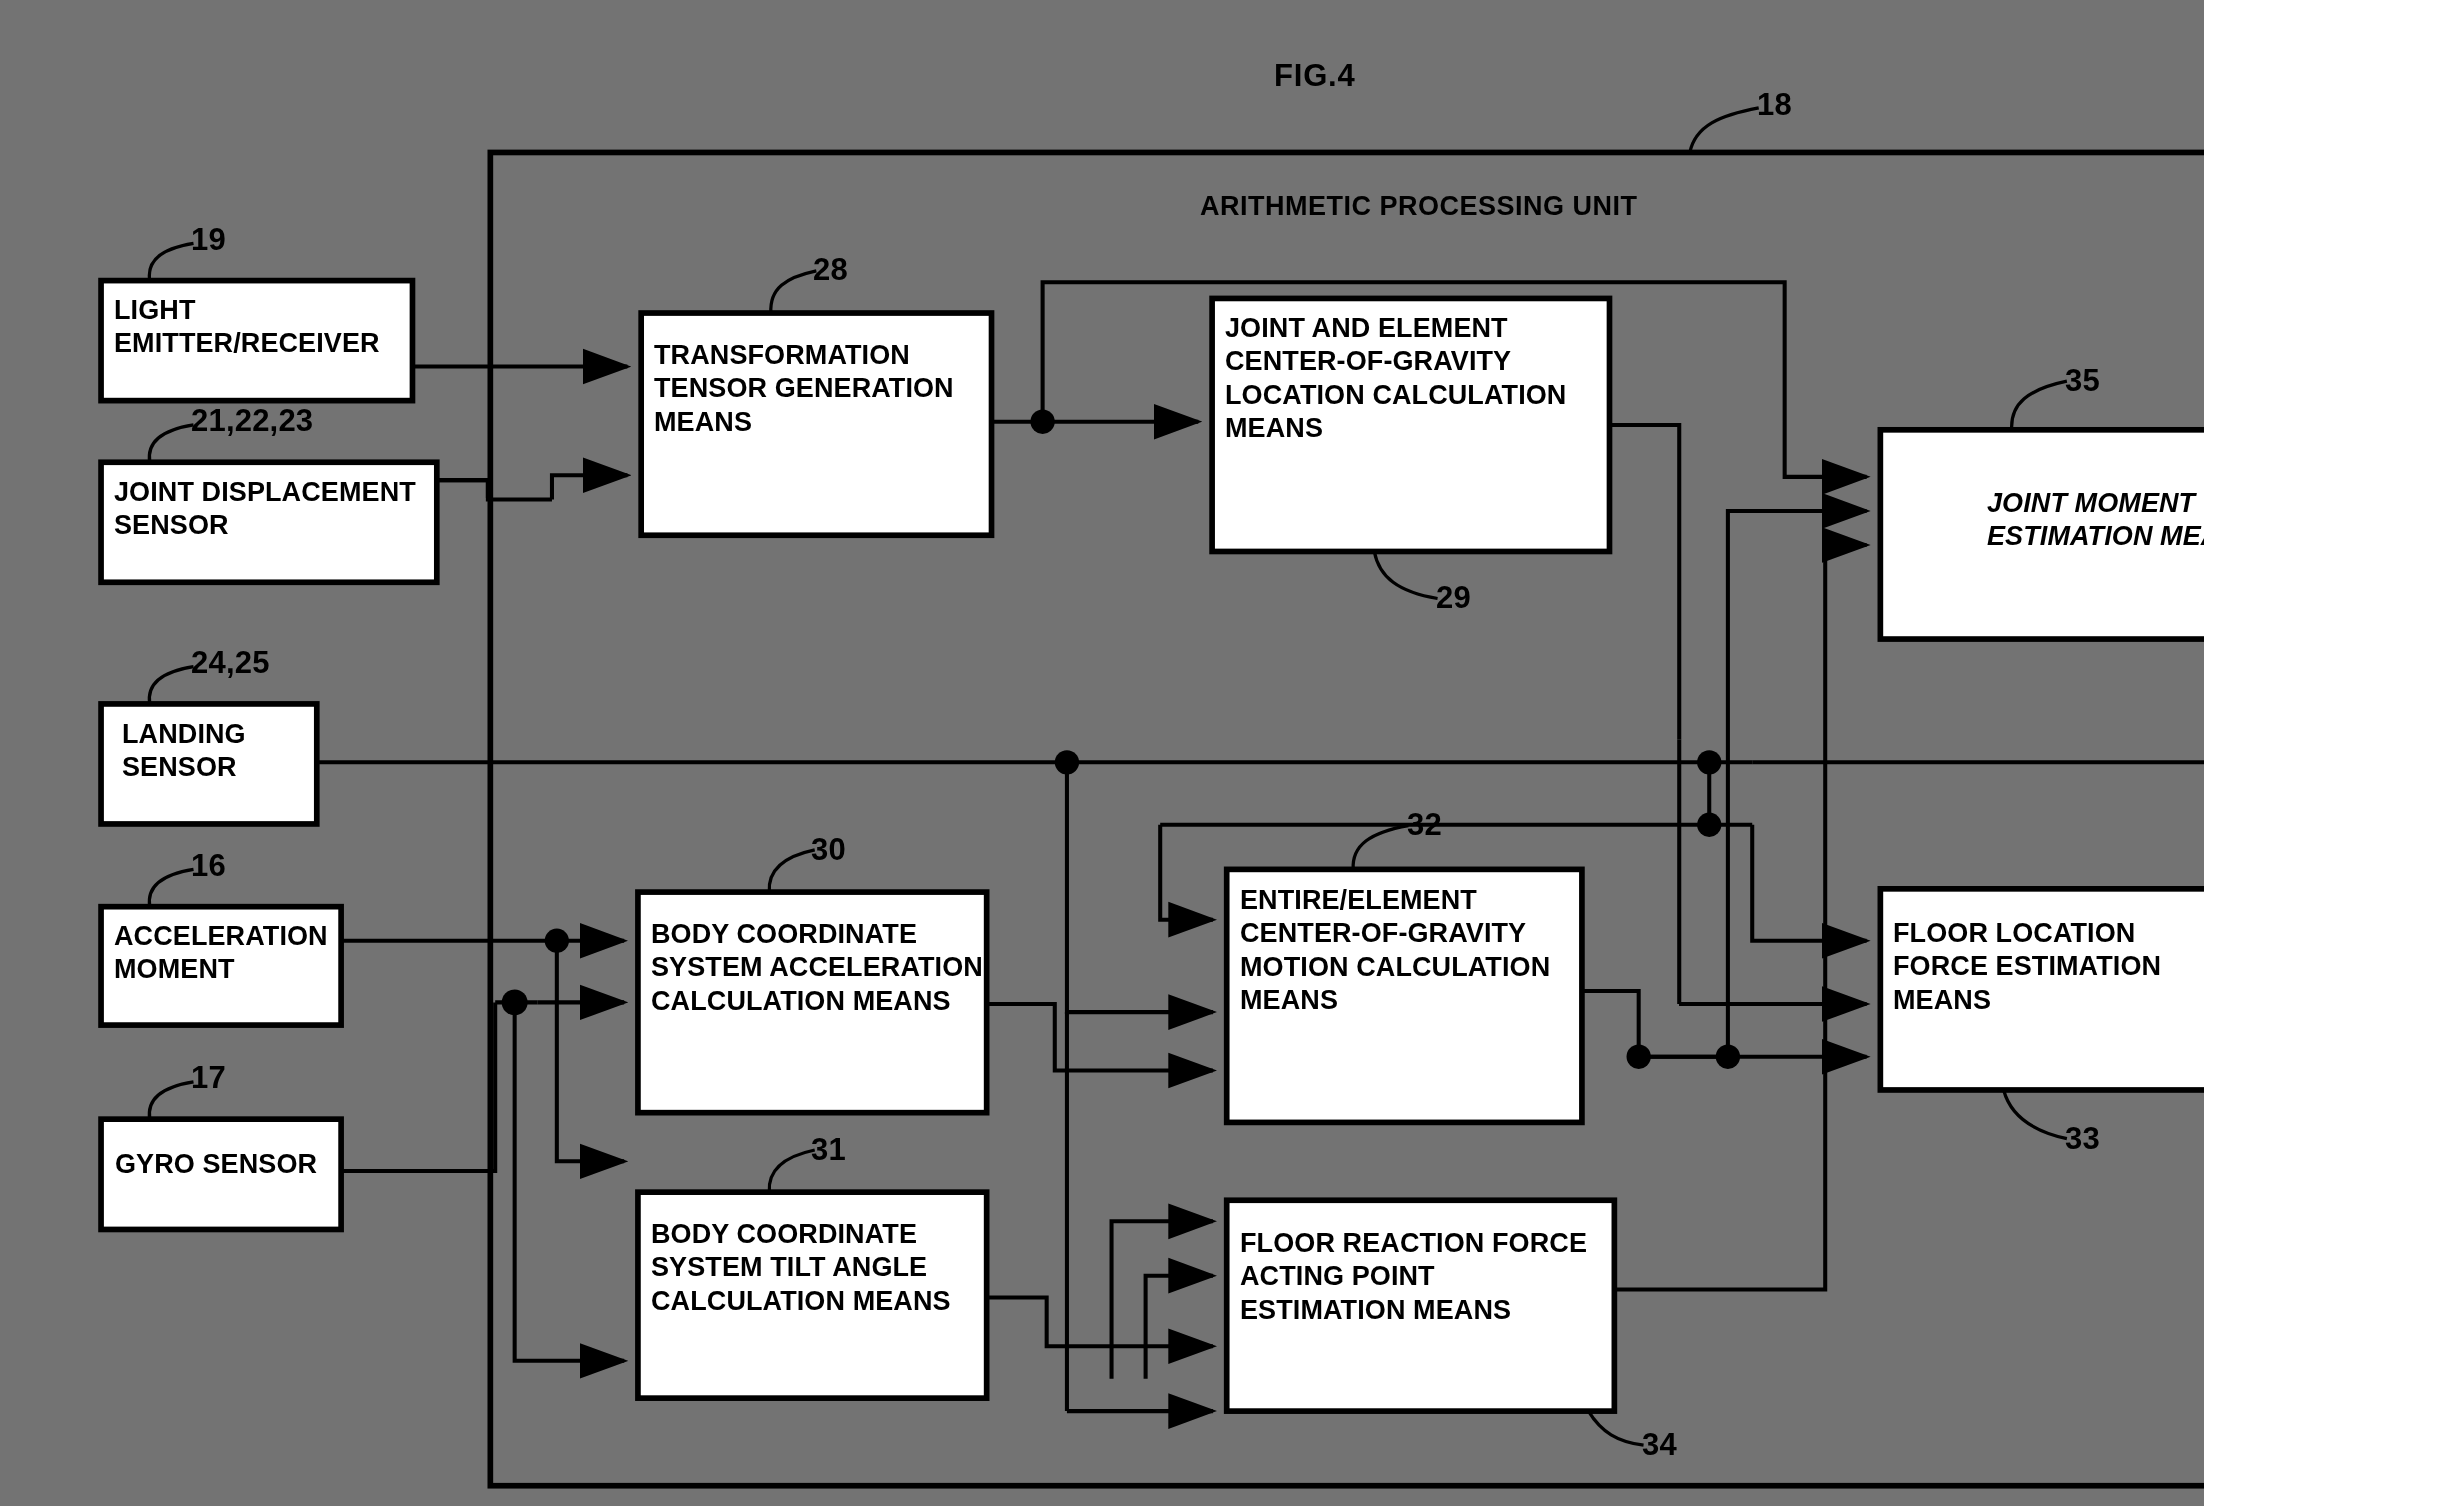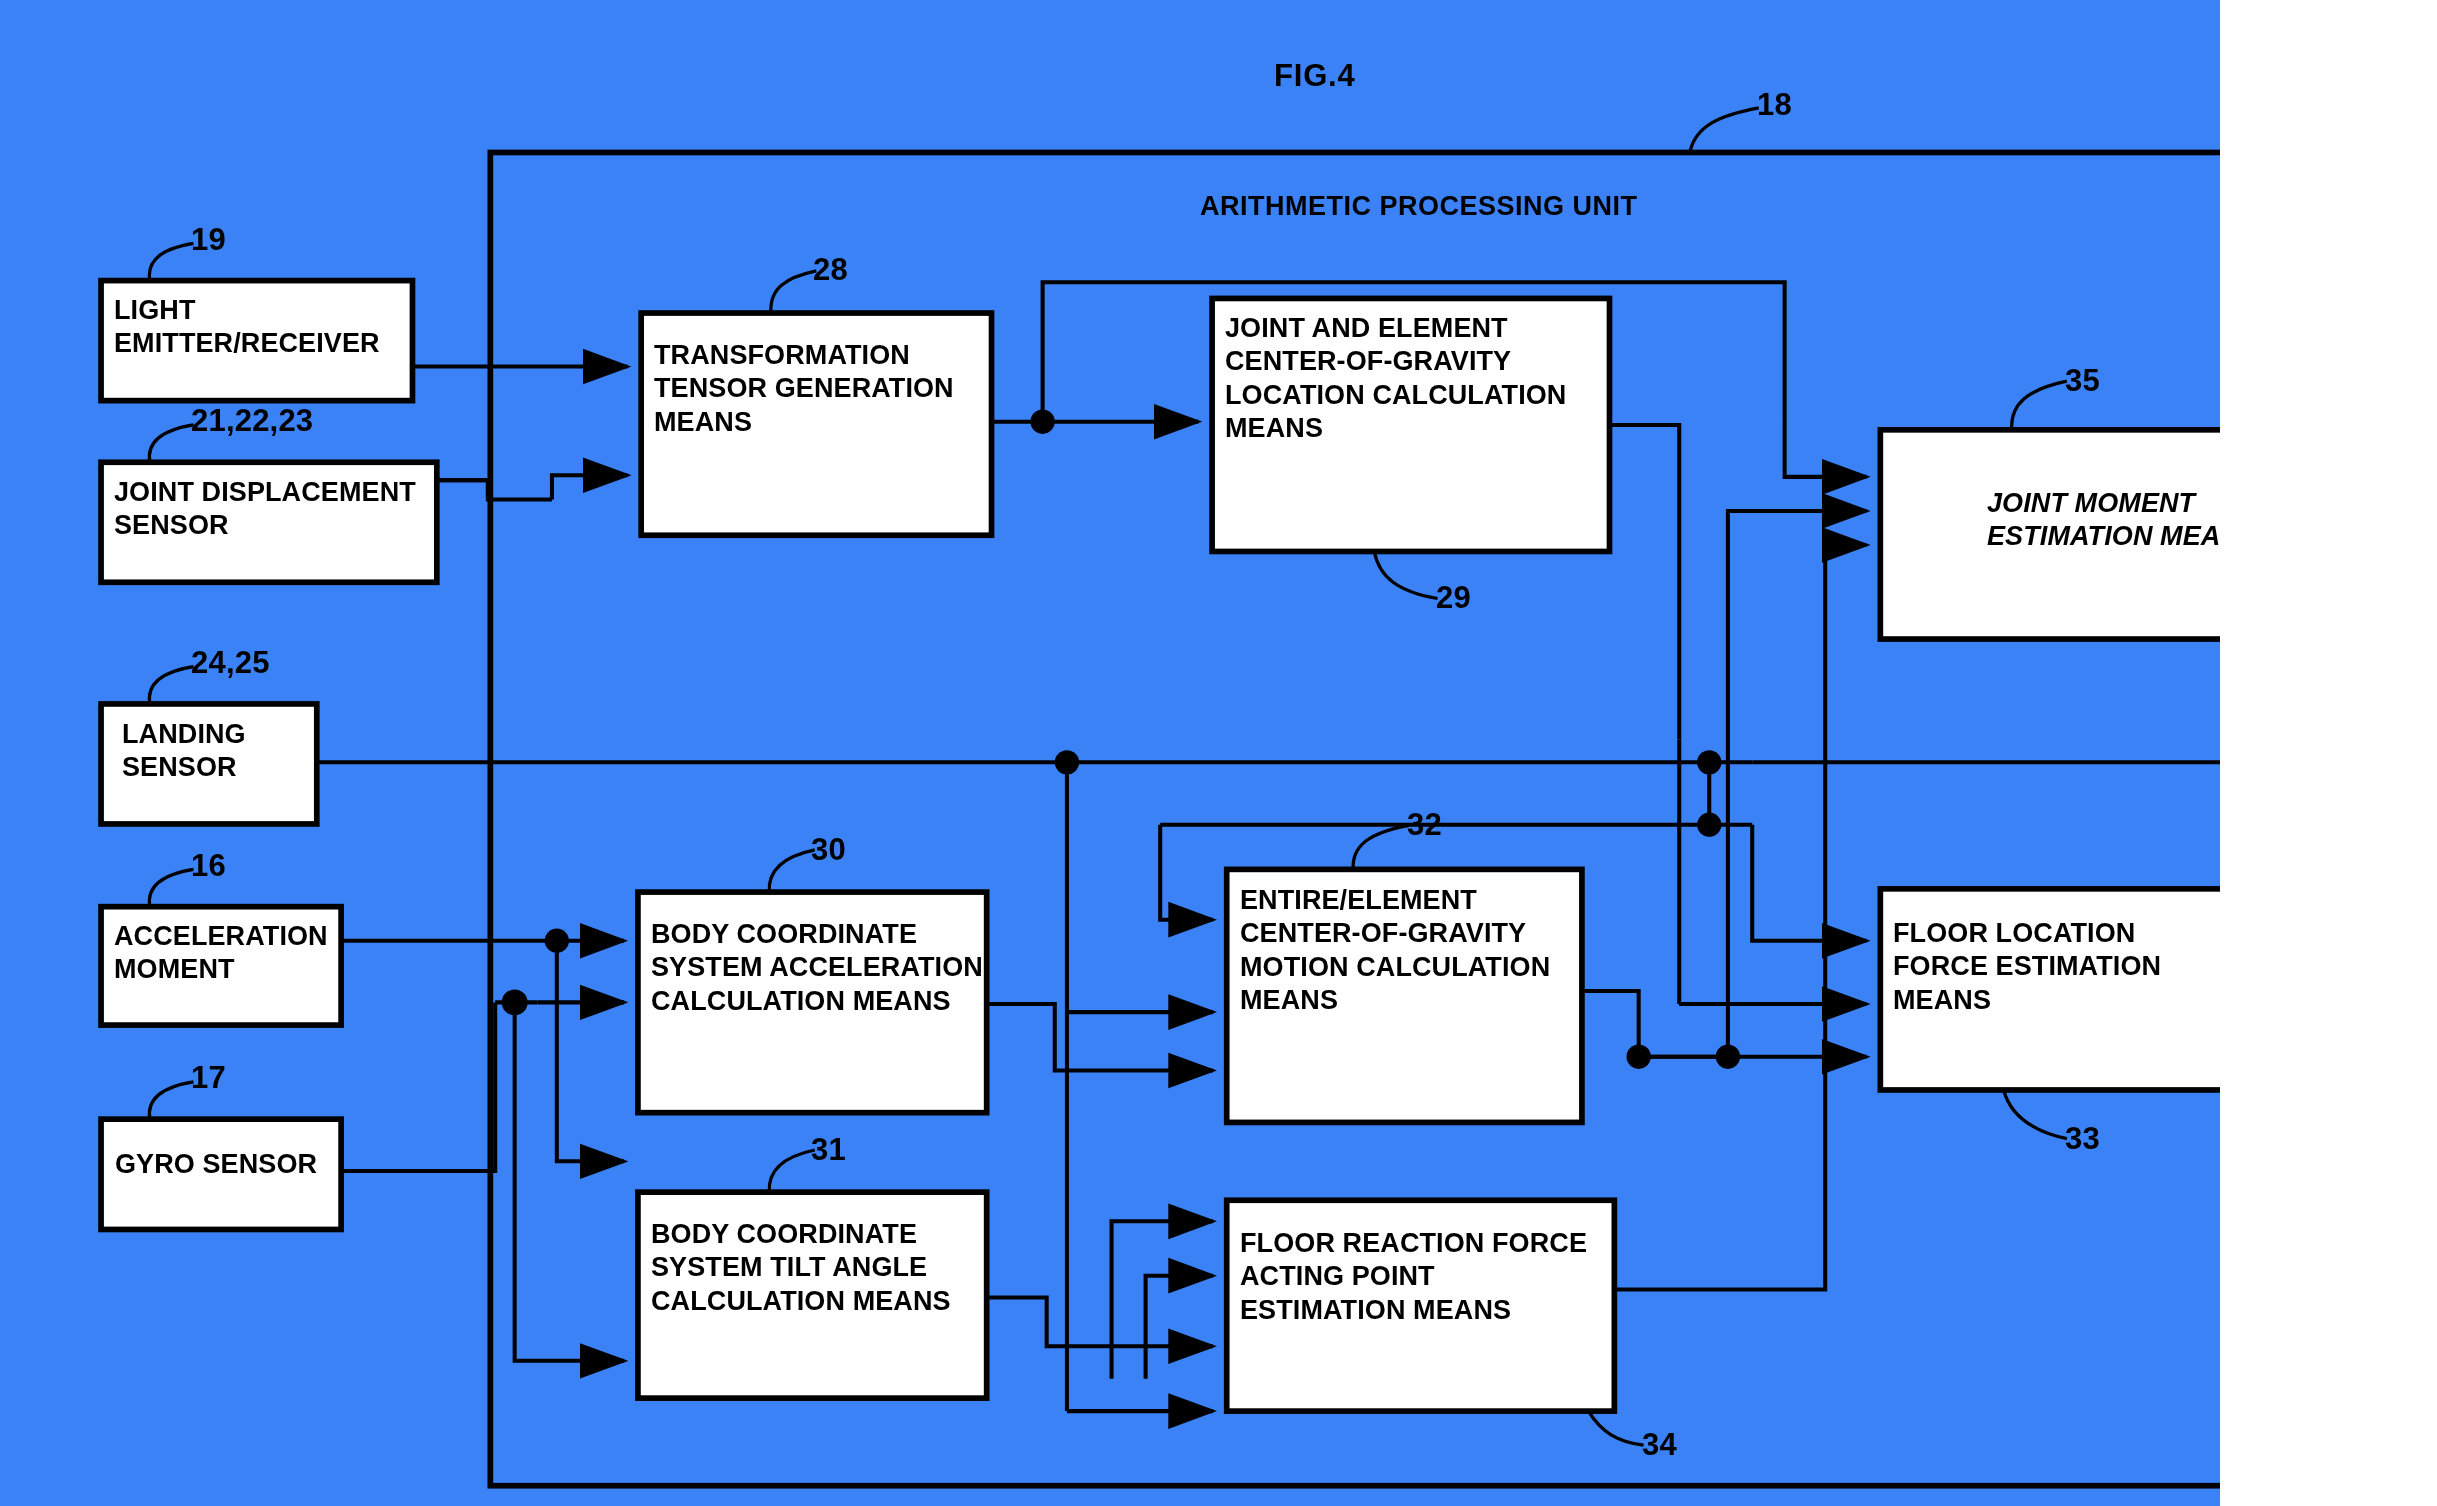--- a/index.html
+++ b/index.html
@@ -11,10 +11,9 @@
     position: relative;
     width: 2204px;
     height: 1506px;
-    background: #3b82f6;
+    background: #737373;
     font-family: "Liberation Sans", sans-serif;
     overflow: hidden;
-    padding-left: 16px;
   }
   #stage svg {
     position: absolute;

